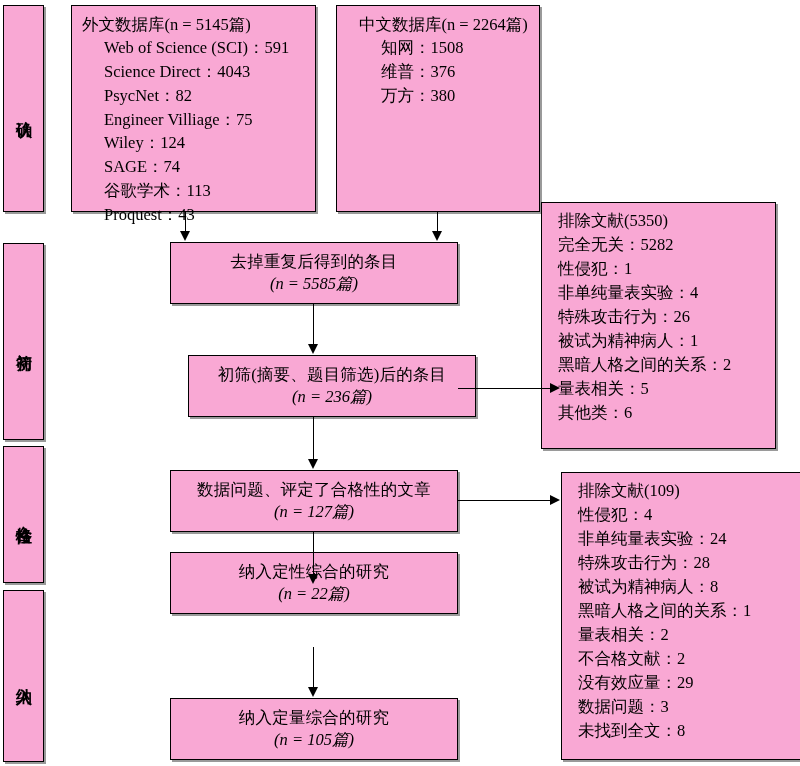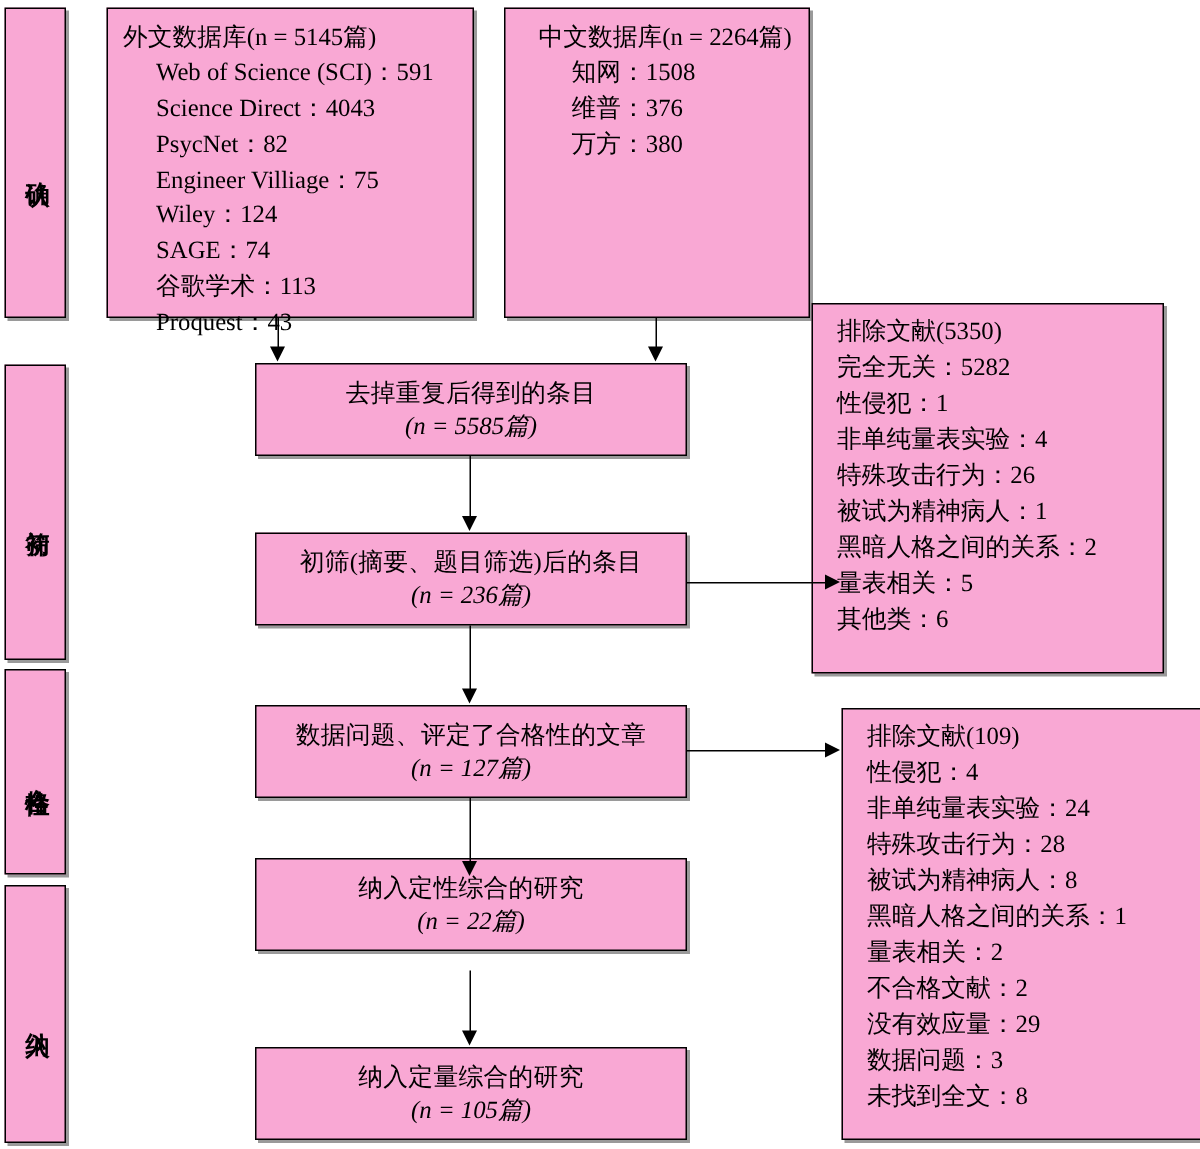--- a/index.html
+++ b/index.html
@@ -173,7 +173,7 @@
     <div class="flow-line2 ital">(n = 5585篇)</div>
   </div>
 
-  <div class="box flowbox" style="left:170px; top:355px; width:288px; height:62px;">
+  <div class="box flowbox" style="left:188px; top:355px; width:288px; height:62px;">
     <div class="flow-line1">初筛(摘要、题目筛选)后的条目</div>
     <div class="flow-line2 ital">(n = 236篇)</div>
   </div>

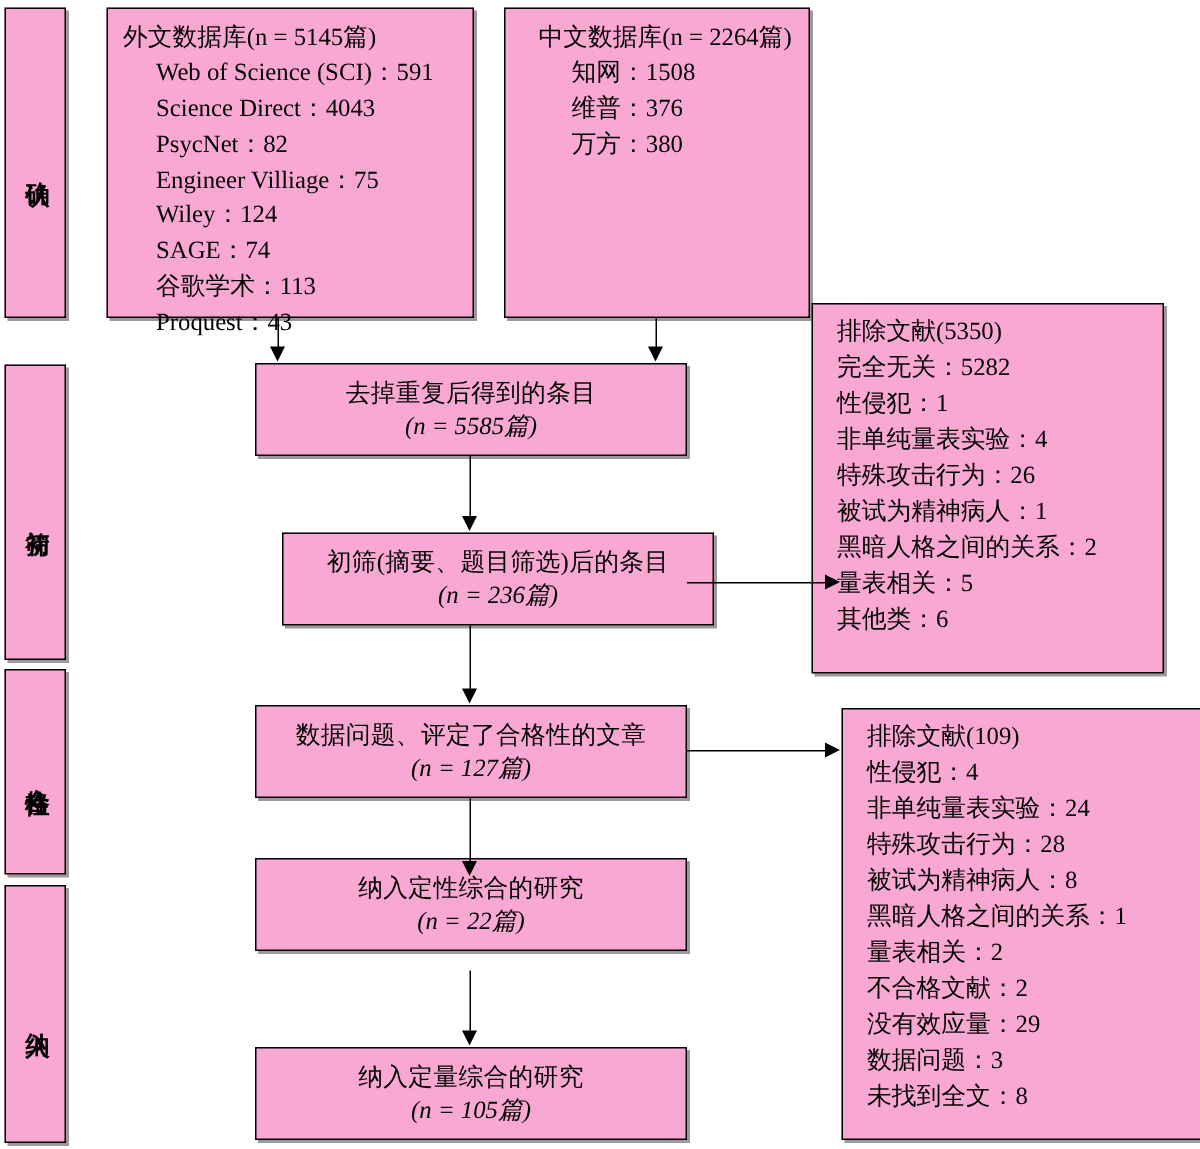--- a/index.html
+++ b/index.html
@@ -183,7 +183,7 @@
     <div class="flow-line2 ital">(n = 127篇)</div>
   </div>
 
-  <div class="box flowbox" style="left:170px; top:572px; width:288px; height:62px;">
+  <div class="box flowbox" style="left:170px; top:552px; width:288px; height:62px;">
     <div class="flow-line1">纳入定性综合的研究</div>
     <div class="flow-line2 ital">(n = 22篇)</div>
   </div>

